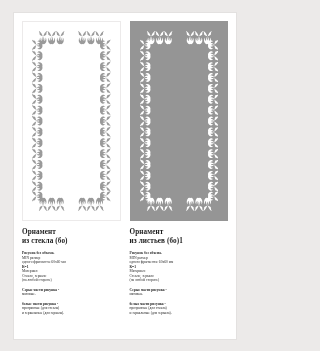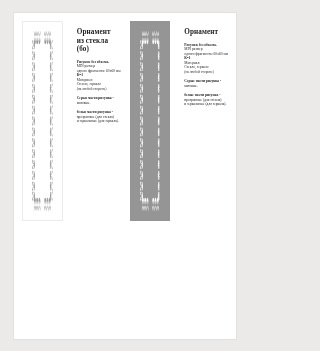--- a/index.html
+++ b/index.html
@@ -28,8 +28,7 @@
   .col{
     width:100px;
     display:flex;
-    flex-direction:row;
-    gap:14px;
+    flex-direction:column;
   }
 
   

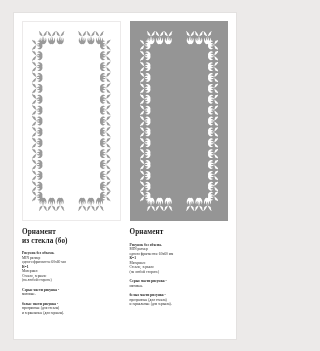--- a/index.html
+++ b/index.html
@@ -439,6 +439,7 @@
       <div class="info">
         <div class="title">
           <span>Орнамент</span>
+          <span class="l2">из листьев (бо)1</span>
         </div>
 
         <div class="spec">

